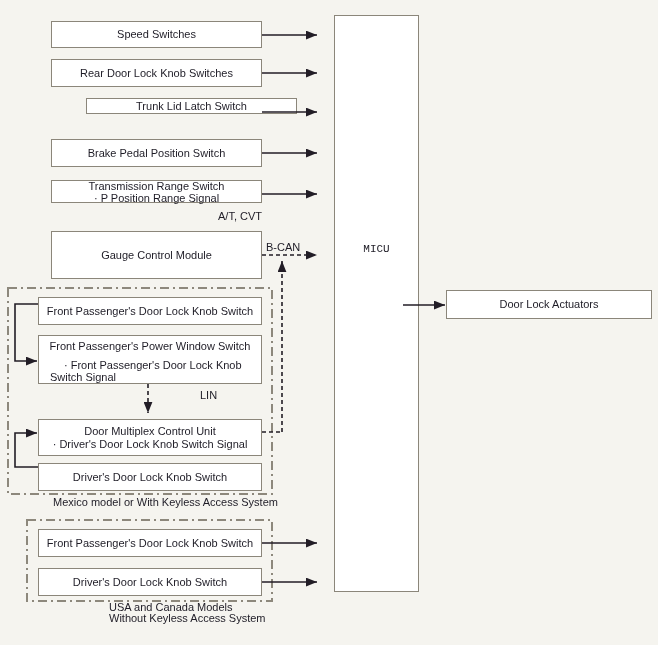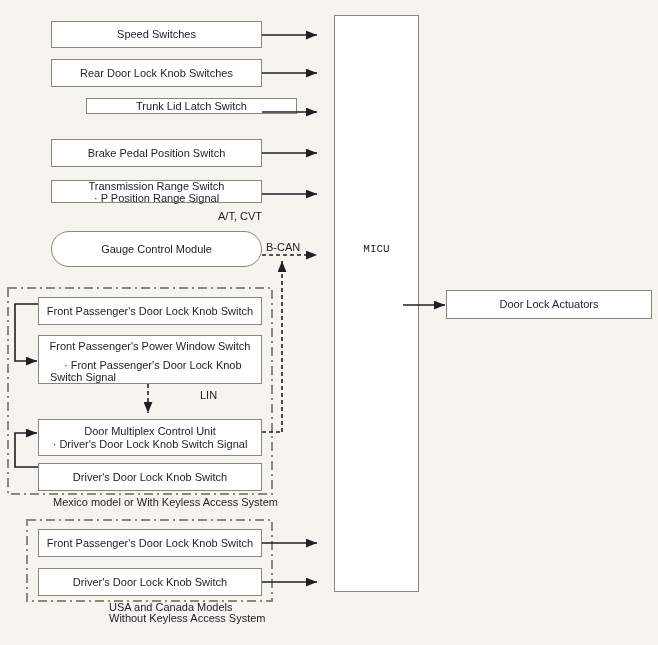--- a/index.html
+++ b/index.html
@@ -25,7 +25,7 @@
   .b-trunk  {left:51px;top:98px; width:211px;height:16px;margin-left:35px;}
   .b-brake  {left:51px;top:139px;width:211px;height:28px;}
   .b-trans  {left:51px;top:180px;width:211px;height:23px;line-height:12px;}
-  .b-gauge  {left:51px;top:231px;width:211px;height:36px;border-radius:18px;}
+  .b-gauge  {left:51px;top:231px;width:211px;height:48px;}
   
   .b-fpknob1{left:38px;top:297px;width:224px;height:28px;}
   .b-fpwin  {left:38px;top:335px;width:224px;height:49px;justify-content:flex-start;padding-top:4px;line-height:12px;}

